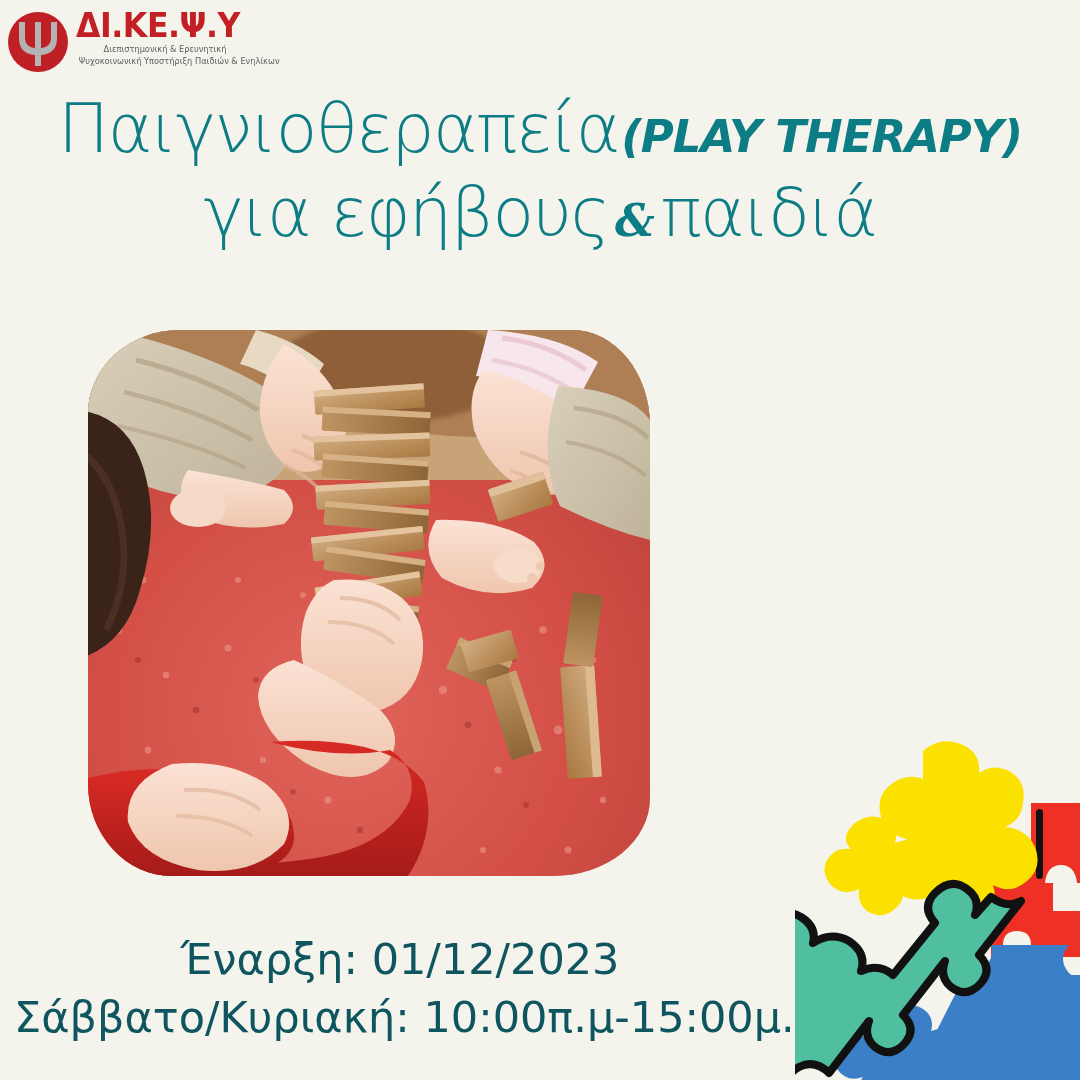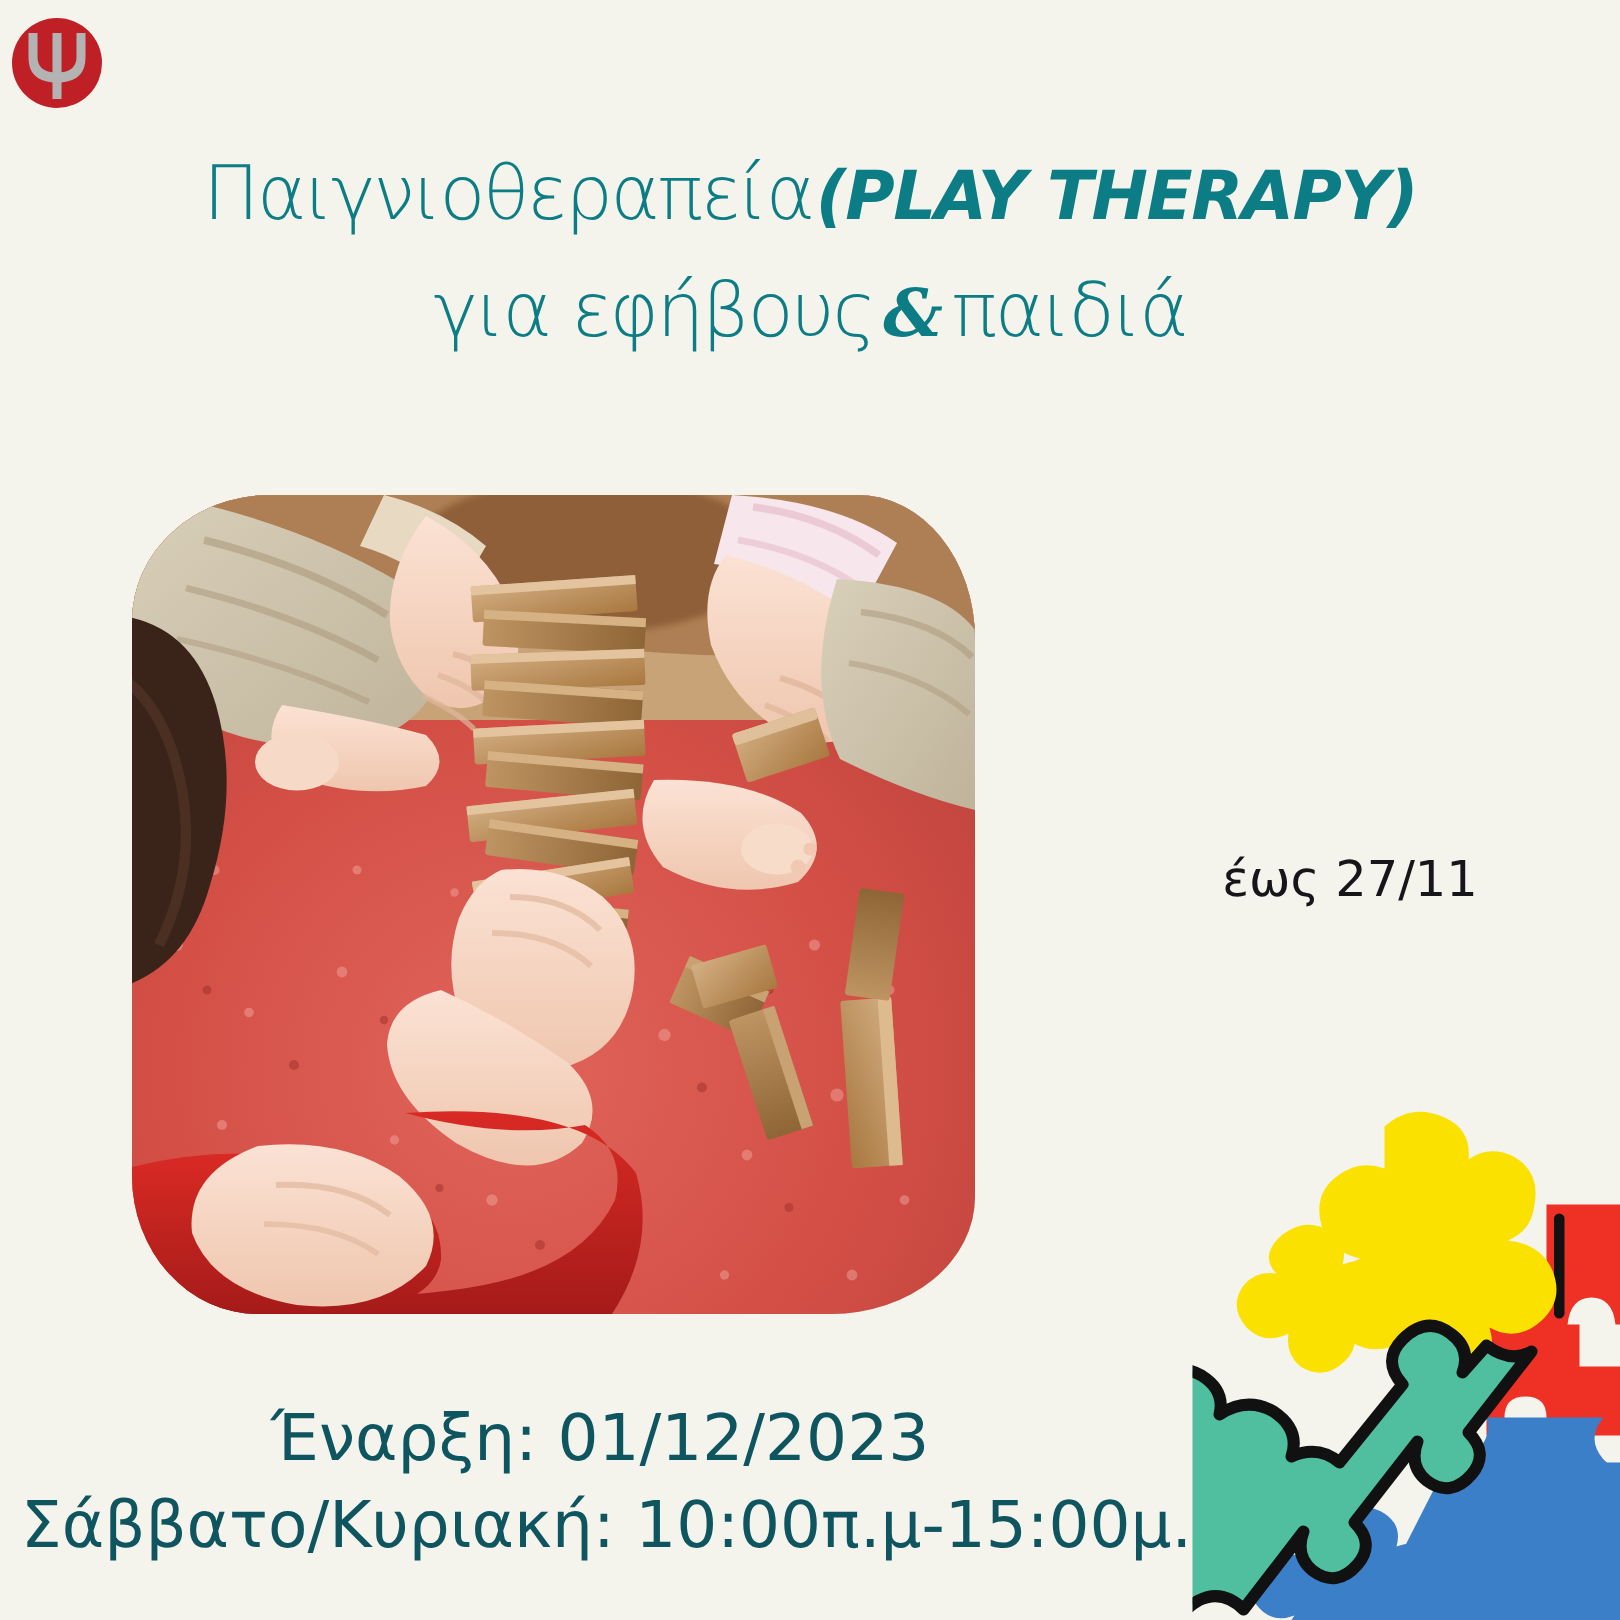--- a/index.html
+++ b/index.html
@@ -180,6 +180,11 @@
         <path d="M19 12 L19 28 Q19 37 29 38.2 L29 12 L35 12 L35 38.2 Q45 37 45 28 L45 12 L51 12 L51 28.5
                  Q51 43.5 35 45 L35 56 L29 56 L29 45 Q13 43.5 13 28.5 L13 12 Z" fill="#B3B3B3"></path>
       </svg>
+    </div>
+    <div id="logo-text-block">
+      <div class="logo-acronym">ΔΙ.ΚΕ.Ψ.Υ</div>
+      <div class="logo-sub">Διεπιστημονική &amp; Ερευνητική</div>
+      <div class="logo-sub">Ψυχοκοινωνική Υποστήριξη Παιδιών &amp; Ενηλίκων</div>
     </div>
   </div>
 

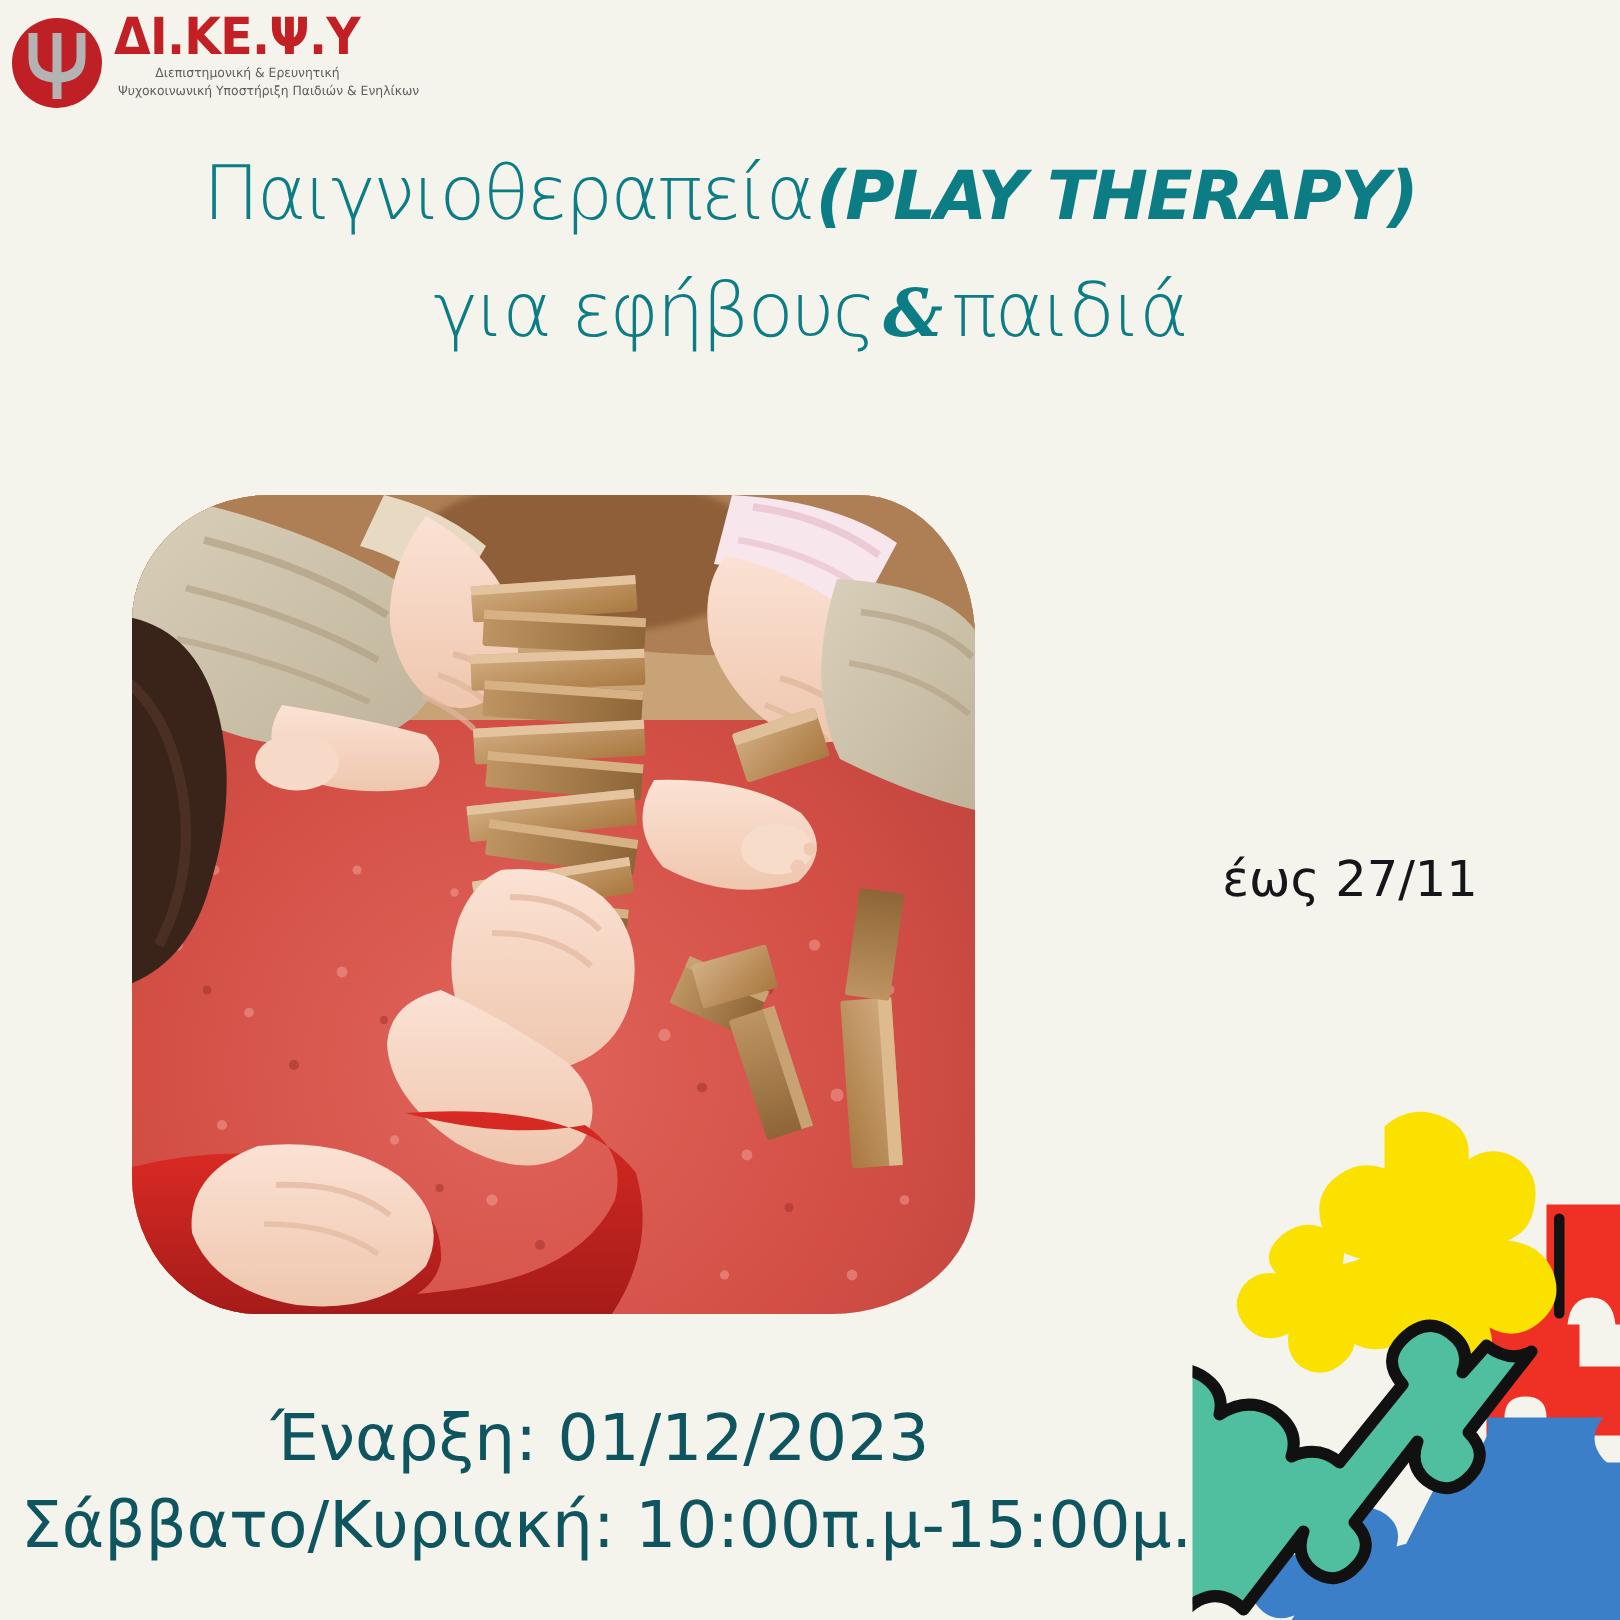--- a/index.html
+++ b/index.html
@@ -77,7 +77,7 @@
   .title-gr {
     font-family: "DejaVu Sans", "Liberation Sans", sans-serif;
     font-weight: 300;
-    font-size: 50px;
+    font-size: 68px;
     letter-spacing: -1.5px;
     vertical-align: baseline;
   }

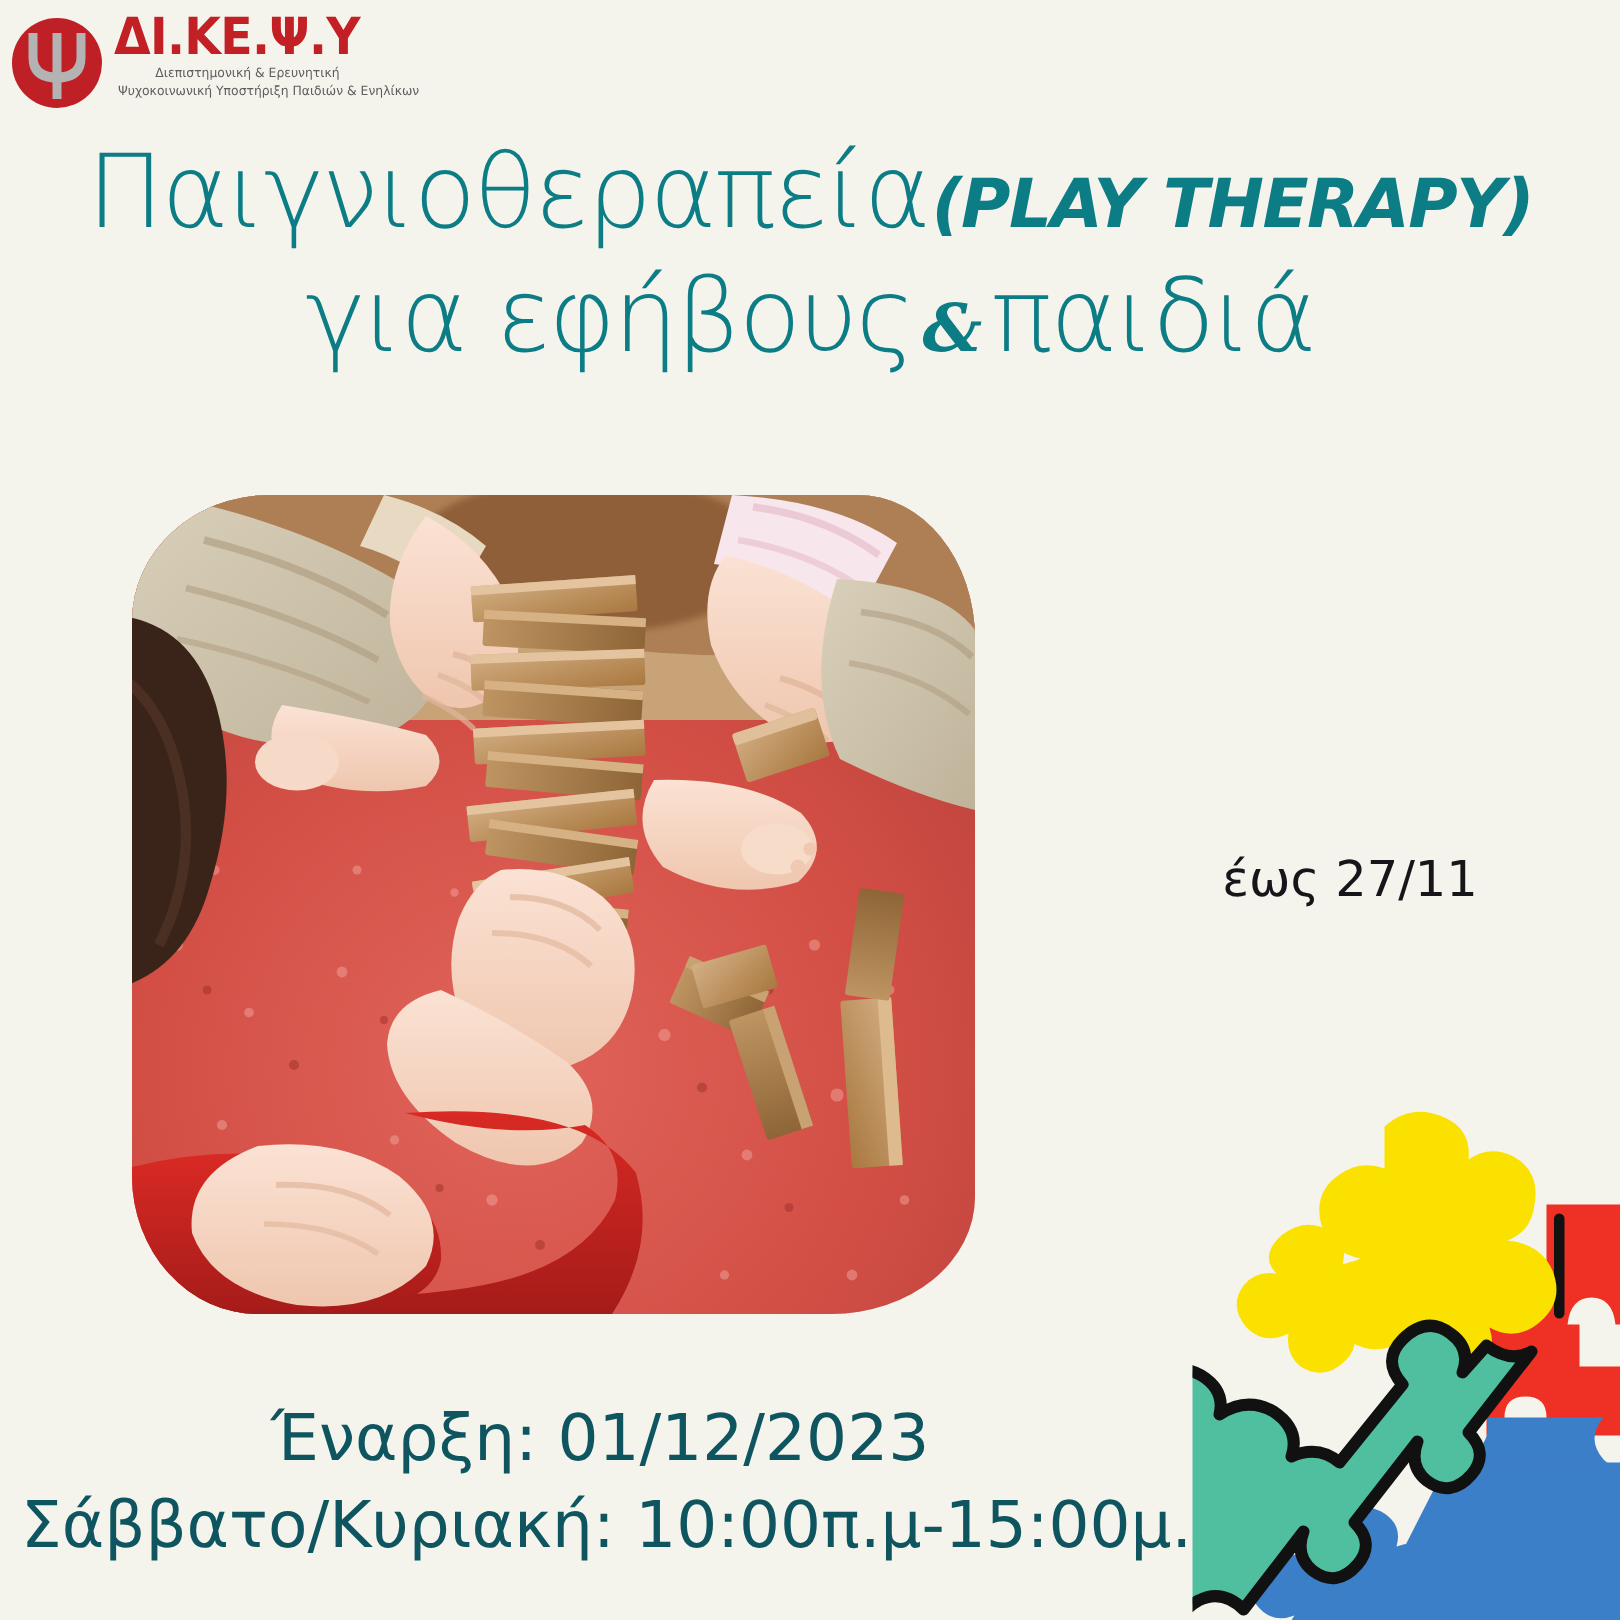--- a/index.html
+++ b/index.html
@@ -411,7 +411,6 @@
   </div>
 
   <div id="promo-block">
-    <div>έως 27/11</div>
   </div>
 
   <div id="schedule-block">

